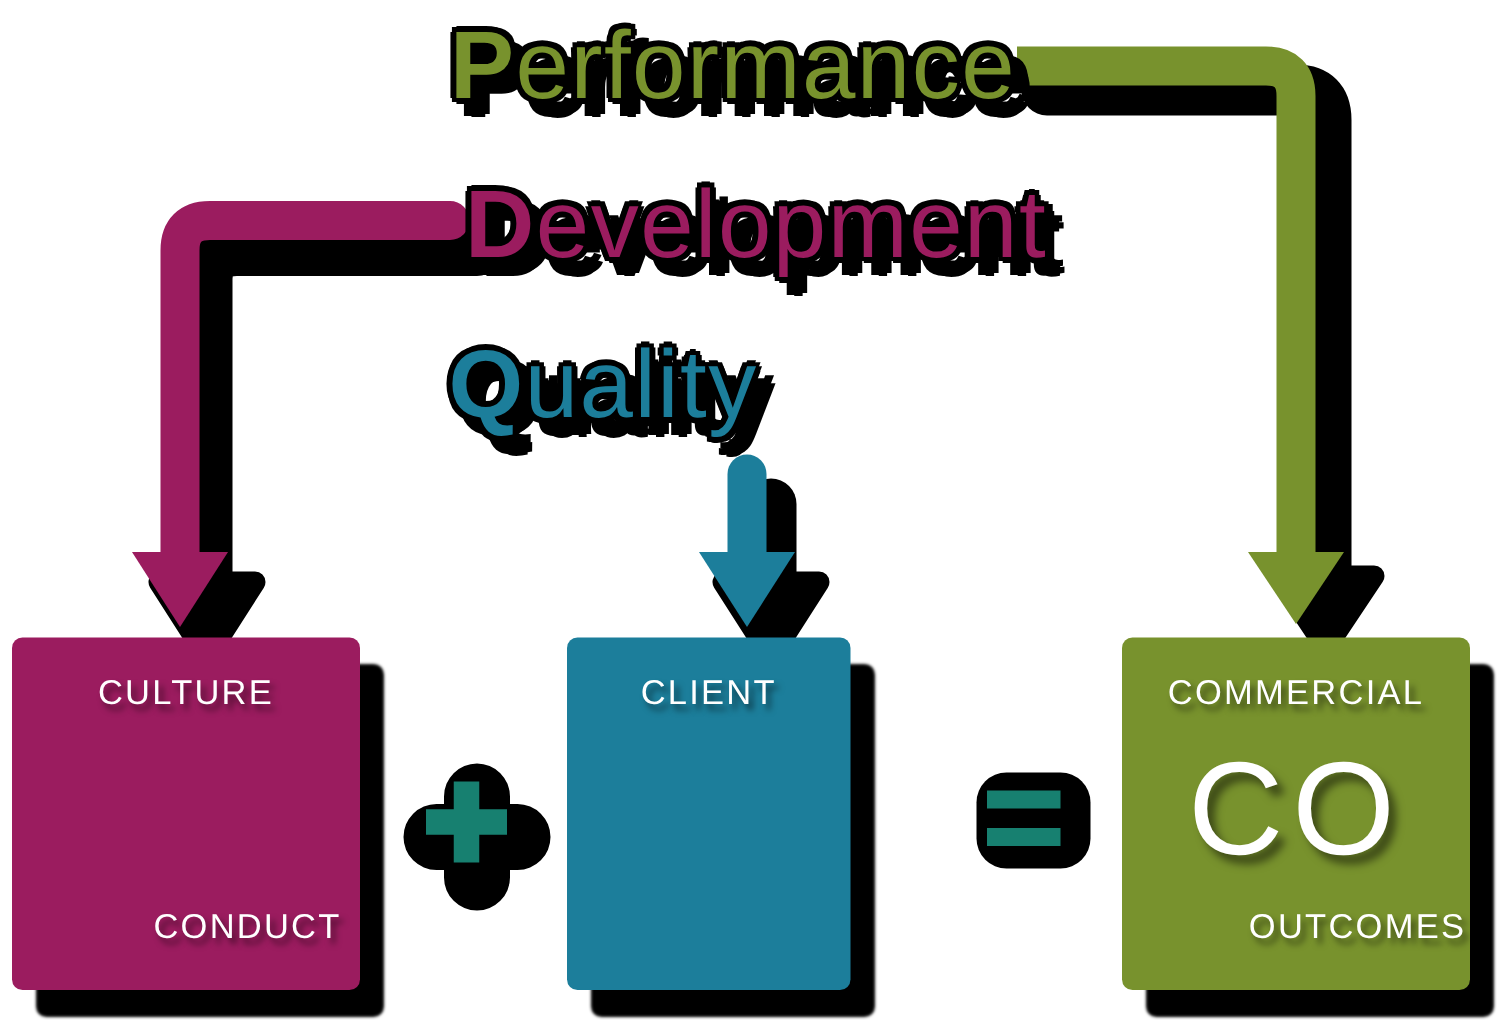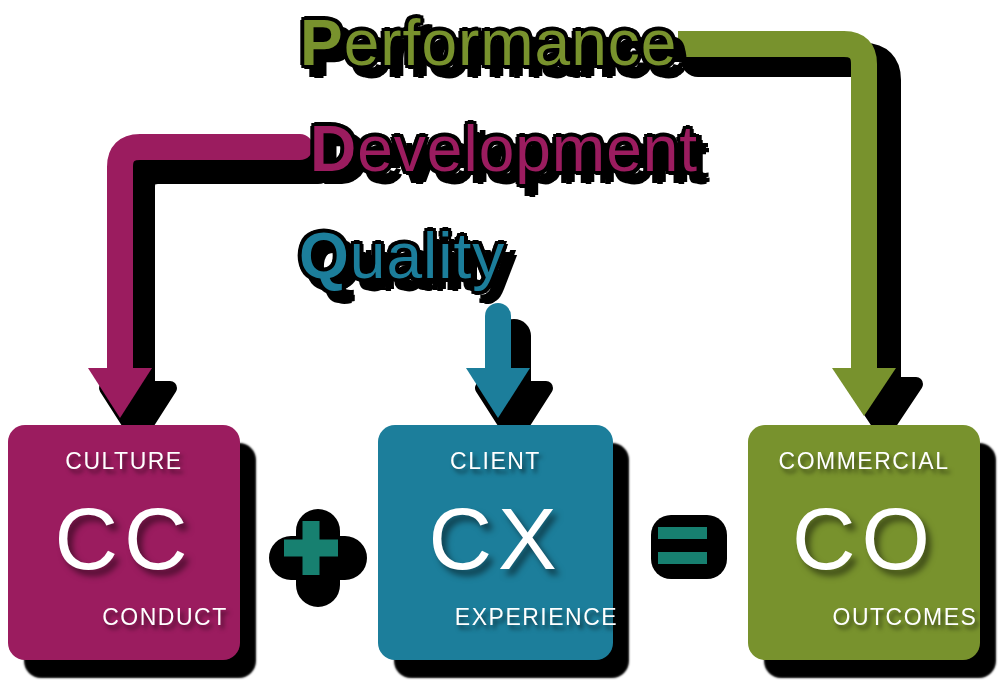--- a/index.html
+++ b/index.html
@@ -57,7 +57,7 @@
     top: 425px;
     width: 232px;
     height: 235px;
-    border-radius: 17px;
+    border-radius: 7px;
     box-shadow: 16px 18px 2px #000;
     z-index: 2;
   }

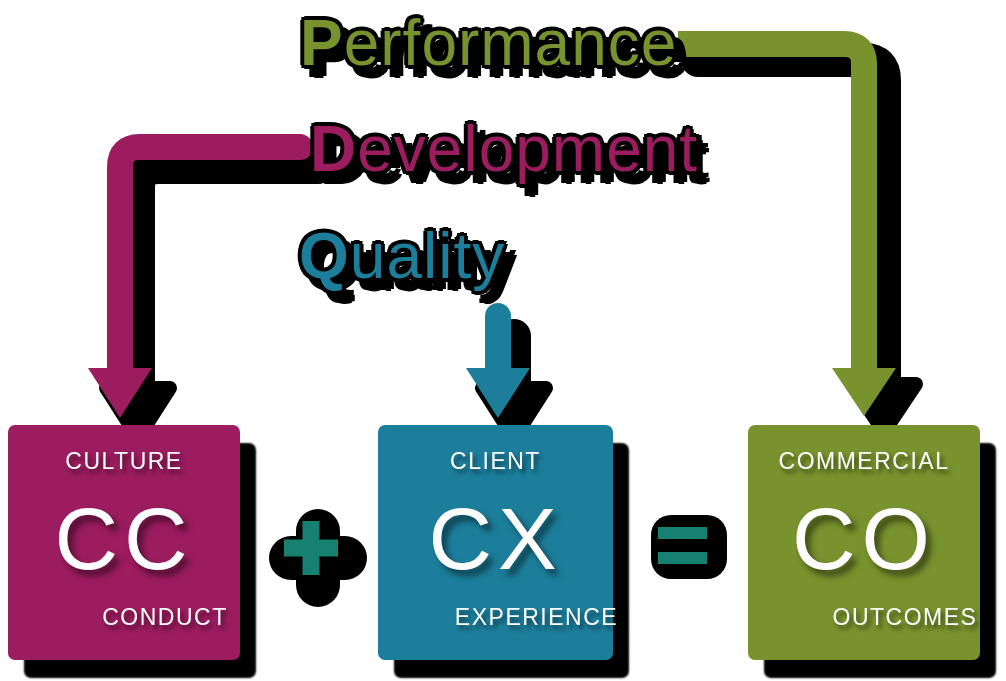--- a/index.html
+++ b/index.html
@@ -62,7 +62,7 @@
     z-index: 2;
   }
   .box-culture    { left: 8px;   background: var(--magenta); }
-  .box-client     { left: 378px; width: 235px; background: var(--teal); }
+  .box-client     { left: 378px; width: 189px; background: var(--teal); }
   .box-commercial { left: 748px; width: 232px; background: var(--green); }
 
   .box-top, .box-bottom {

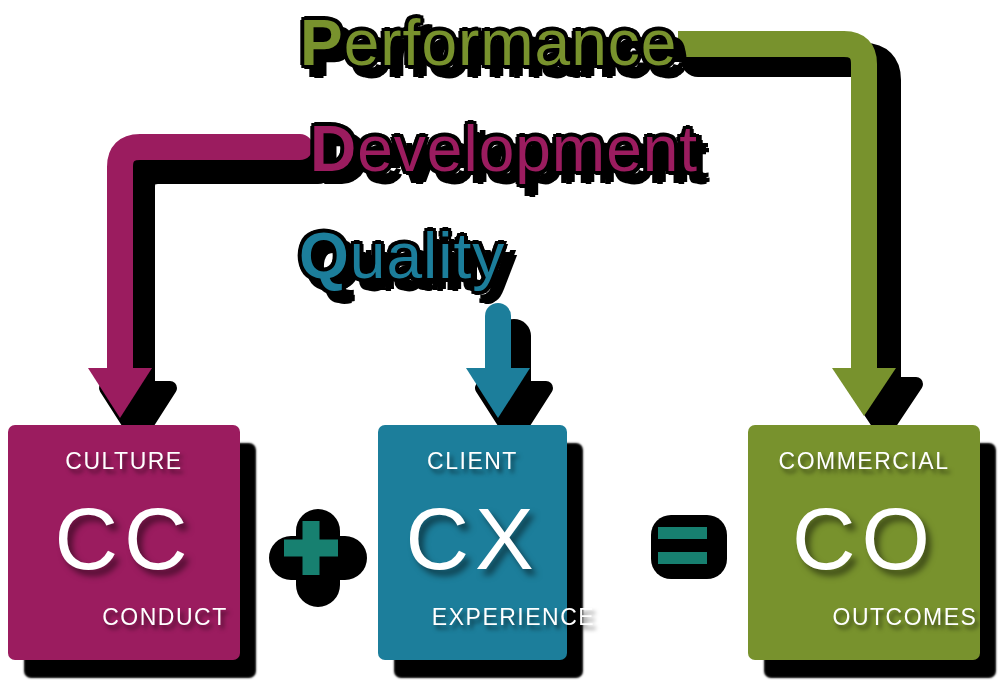--- a/index.html
+++ b/index.html
@@ -146,7 +146,6 @@
 
   <div class="box box-culture">
     <div class="box-top">CULTURE</div>
-    <div class="box-code">CC</div>
     <div class="box-bottom">CONDUCT</div>
   </div>
 

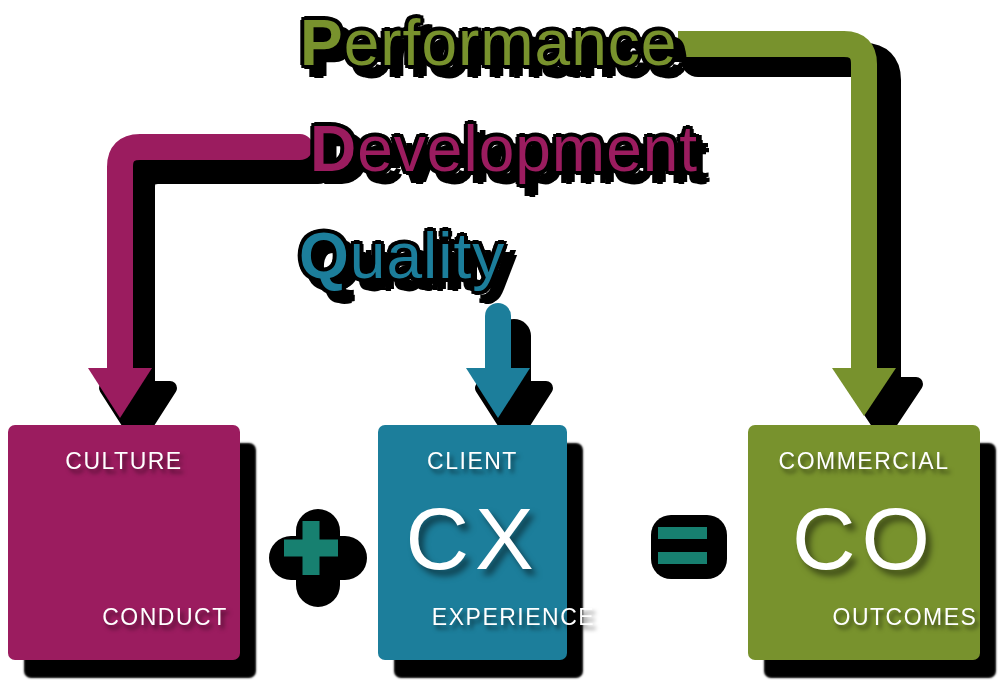--- a/index.html
+++ b/index.html
@@ -151,7 +151,6 @@
 
   <div class="box box-client">
     <div class="box-top">CLIENT</div>
-    <div class="box-code">CX</div>
     <div class="box-bottom">EXPERIENCE</div>
   </div>
 

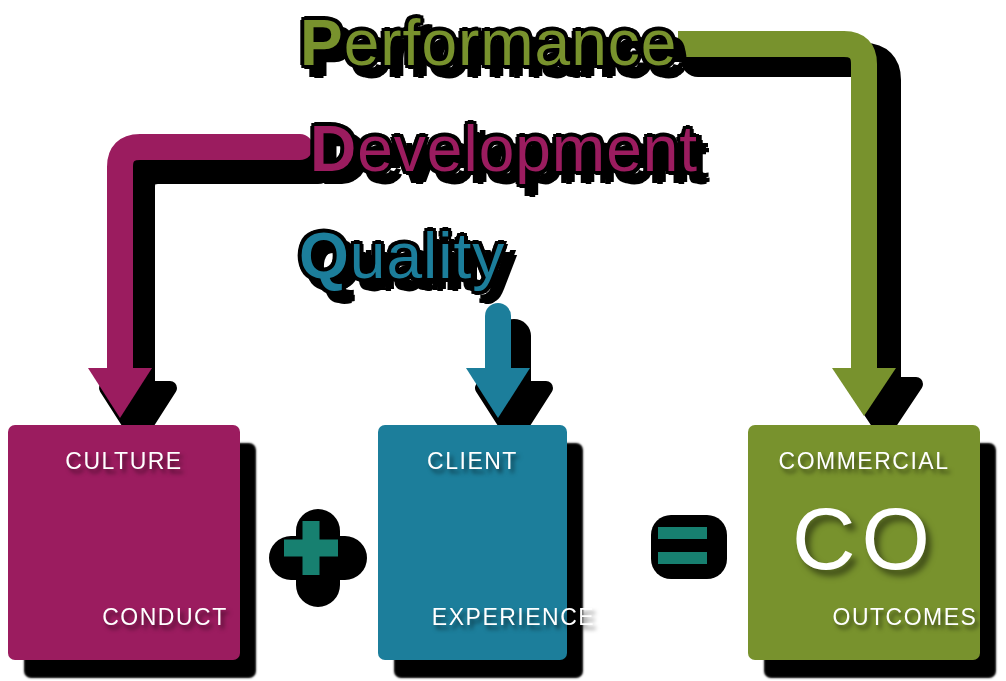--- a/index.html
+++ b/index.html
@@ -151,7 +151,6 @@
 
   <div class="box box-client">
     <div class="box-top">CLIENT</div>
-    <div class="box-bottom">EXPERIENCE</div>
   </div>
 
   <div class="box box-commercial">

